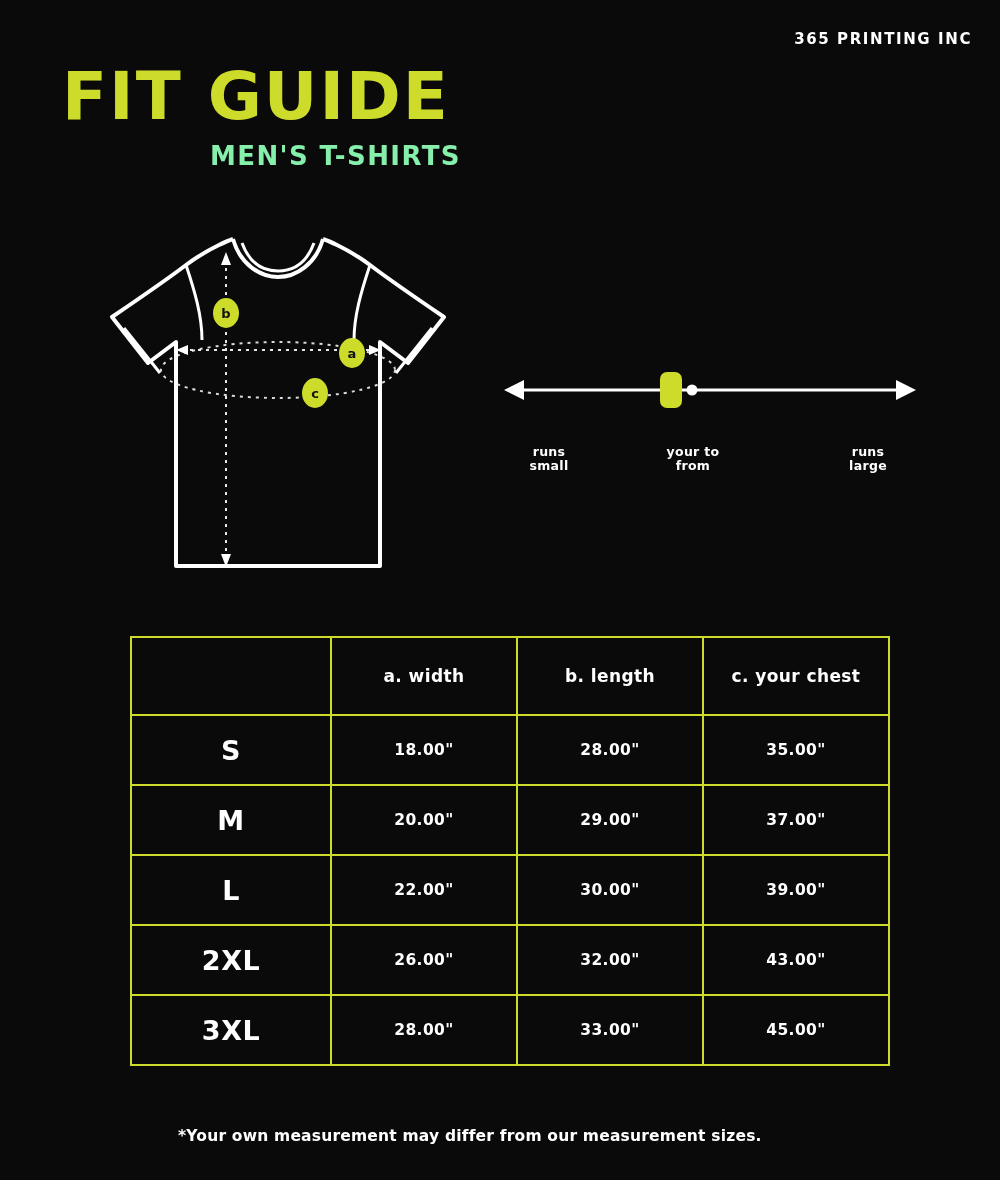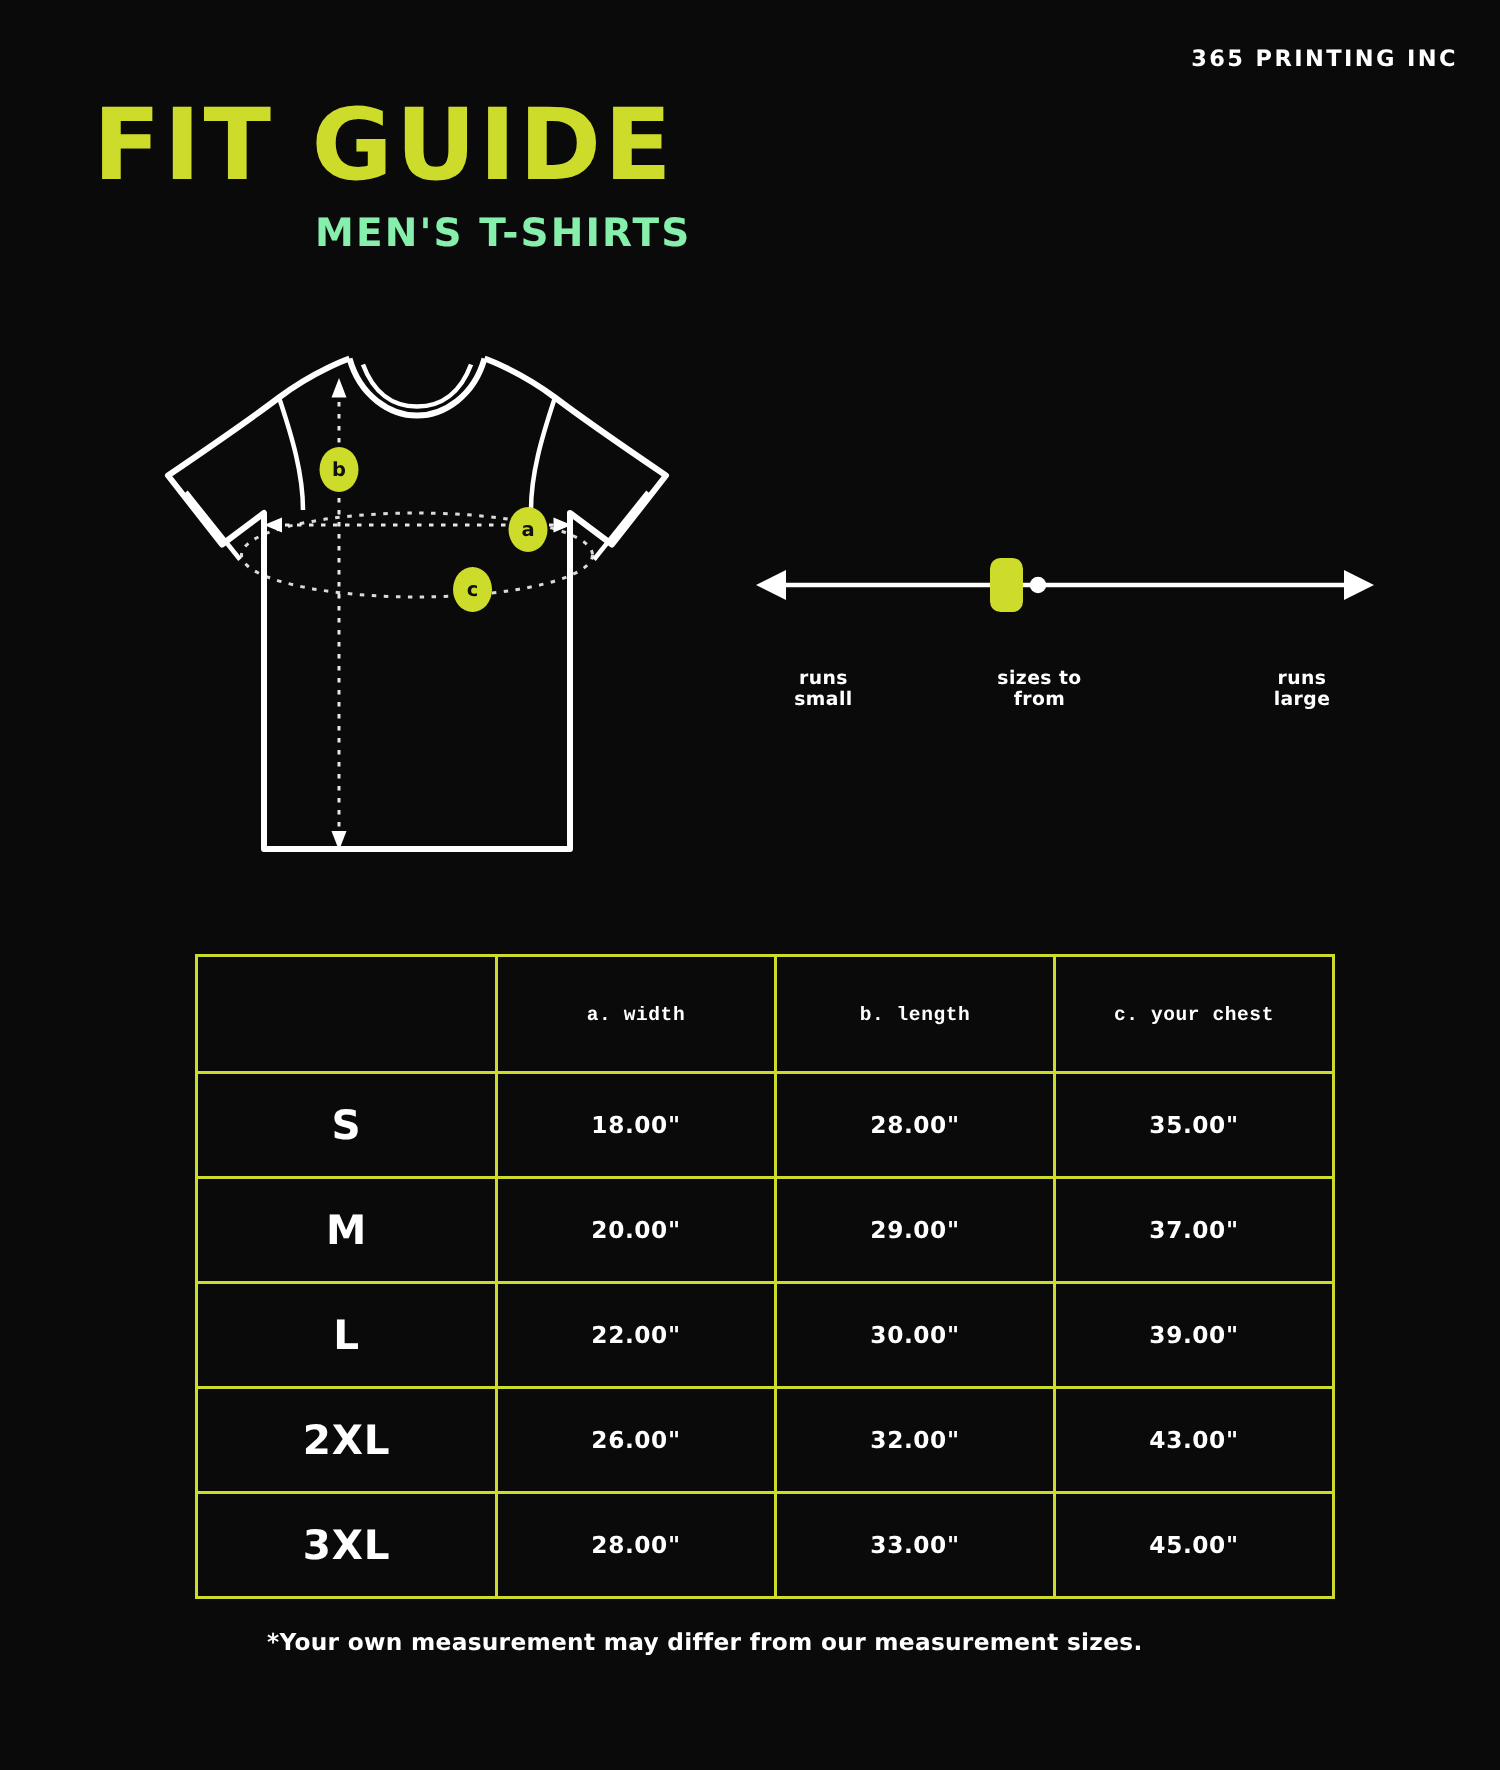--- a/index.html
+++ b/index.html
@@ -214,7 +214,7 @@
       <span>small</span>
     </div>
     <div class="scale-label lbl-true">
-      <span>sizes to</span><br>
+      <span>your to</span><br>
       <span>from</span>
     </div>
     <div class="scale-label lbl-large">

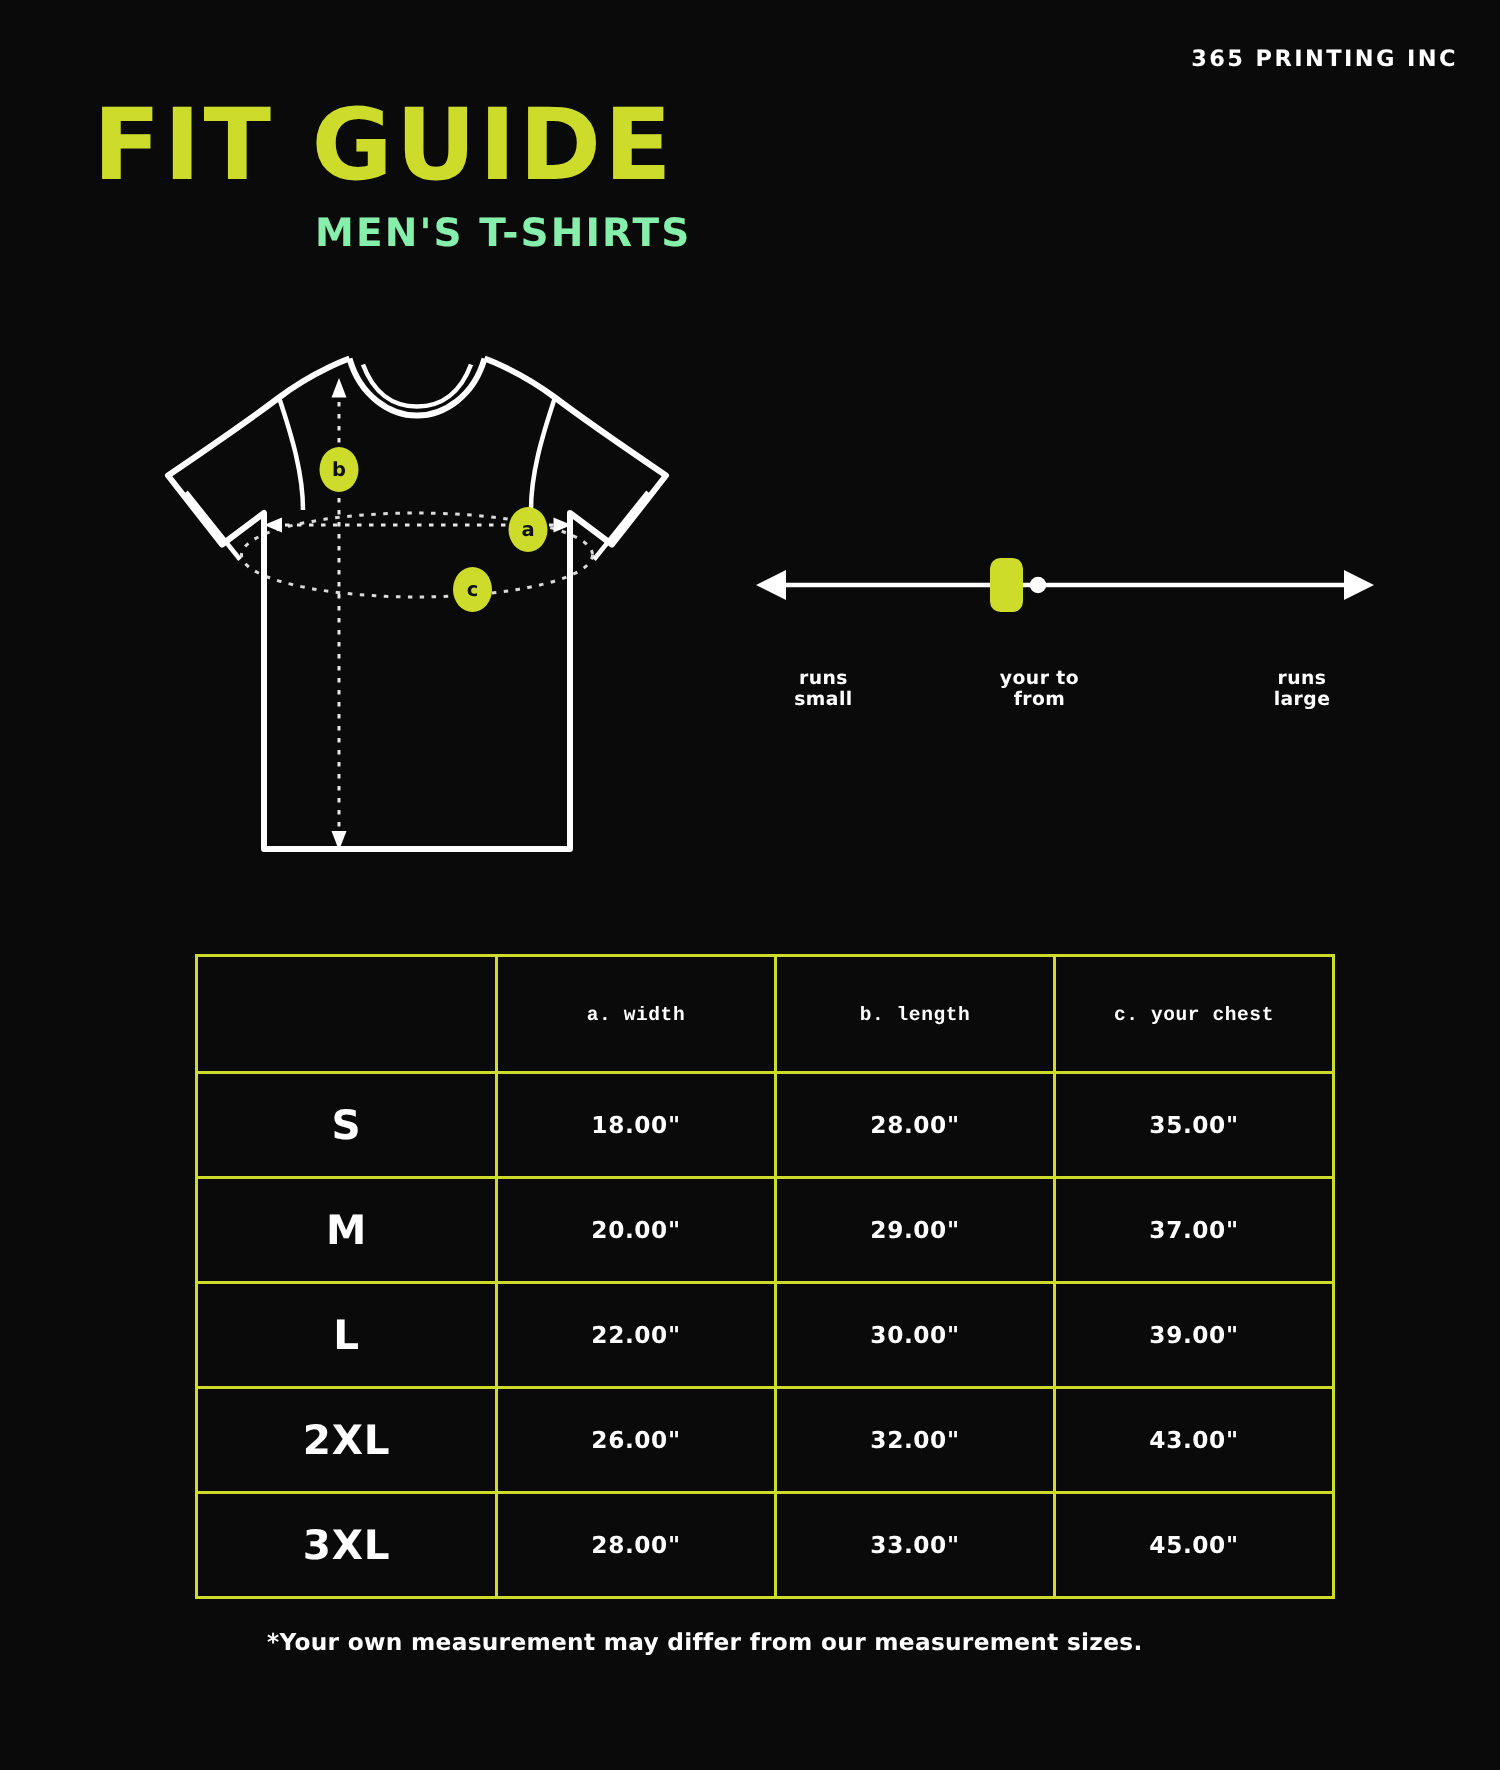--- a/index.html
+++ b/index.html
@@ -126,10 +126,9 @@
   }
   table.size-table th {
     height: 74px;
-    font-size: 13px;
+    font-size: 17px;
     font-weight: bold;
     letter-spacing: 0.4px;
-    font-family: Liberation Mono, monospace;
   }
   table.size-table th.blank { border-left-color: #cddc2a; }
   table.size-table td.size-cell {

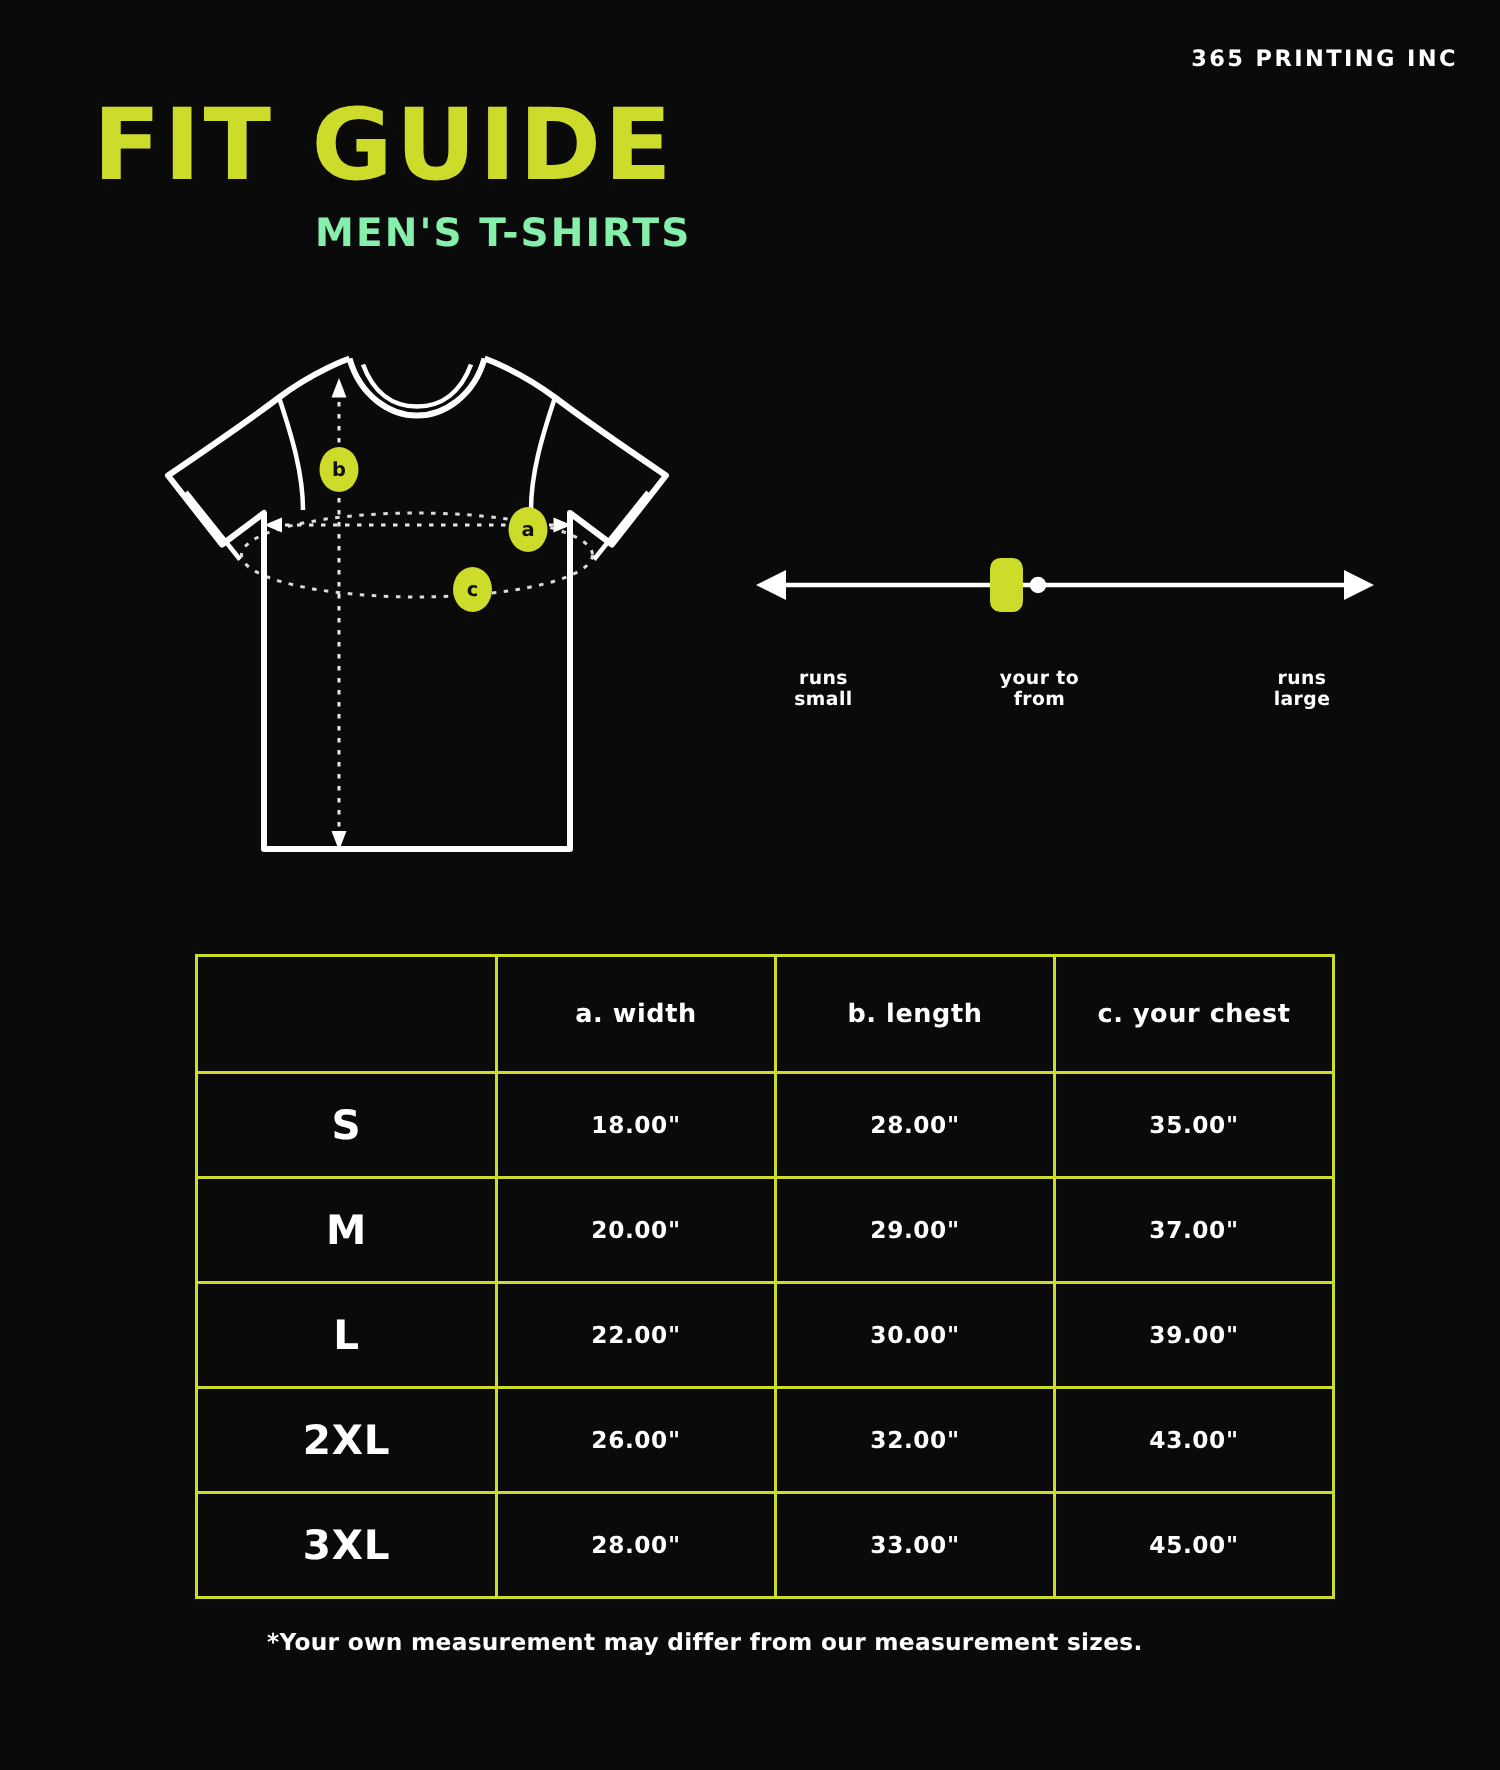--- a/index.html
+++ b/index.html
@@ -148,7 +148,7 @@
   .footnote {
     position: absolute;
     left: 178px;
-    top: 1086px;
+    top: 1127px;
     font-family: "DejaVu Sans", sans-serif;
     font-size: 15.5px;
     font-weight: bold;

